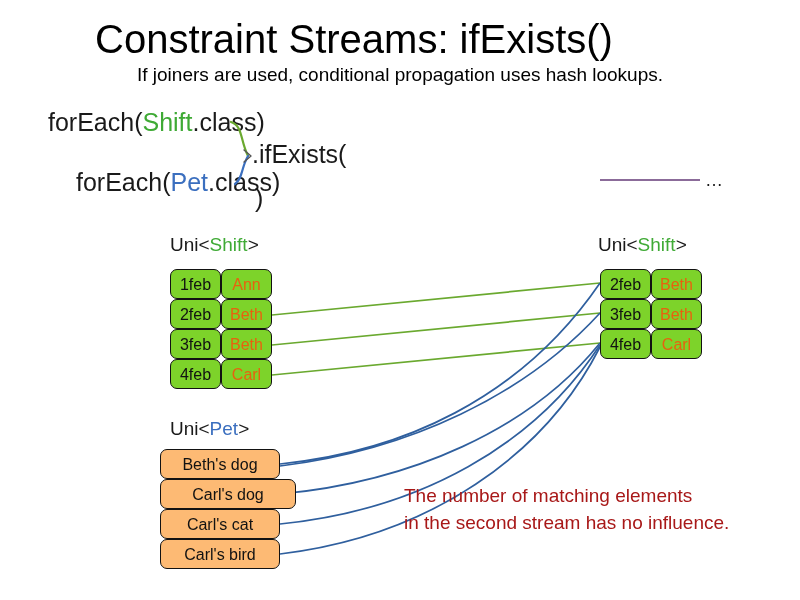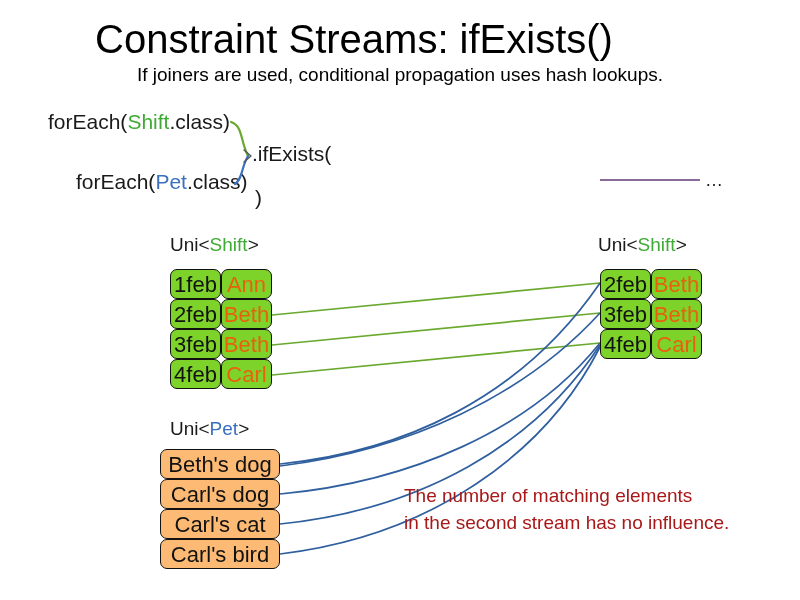--- a/index.html
+++ b/index.html
@@ -48,7 +48,7 @@
   
   .code-line {
     position: absolute;
-    font-size: 21px;
+    font-size: 25px;
     line-height: 24px;
     white-space: nowrap;
     color: #1a1a1a;

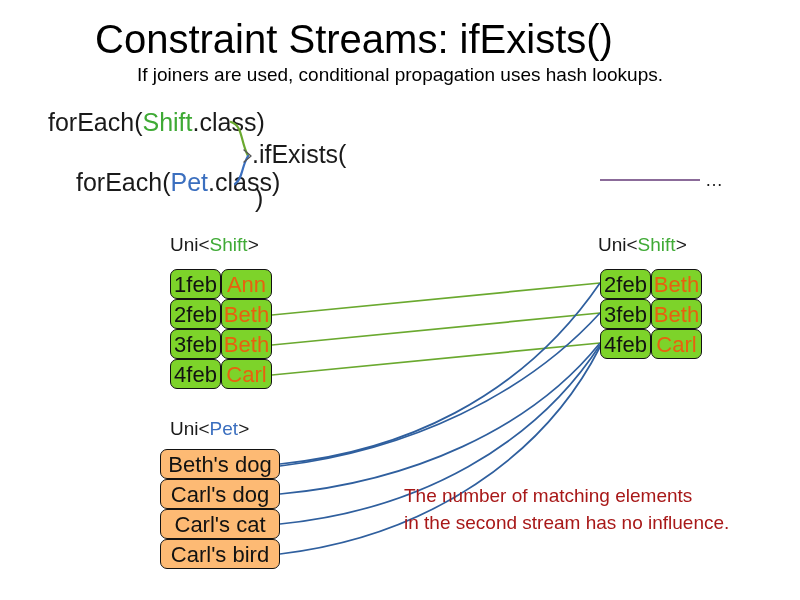--- a/index.html
+++ b/index.html
@@ -99,7 +99,7 @@
     display: flex;
     align-items: center;
     justify-content: center;
-    font-size: 22px;
+    font-size: 16px;
     line-height: 21px;
     white-space: nowrap;
   }

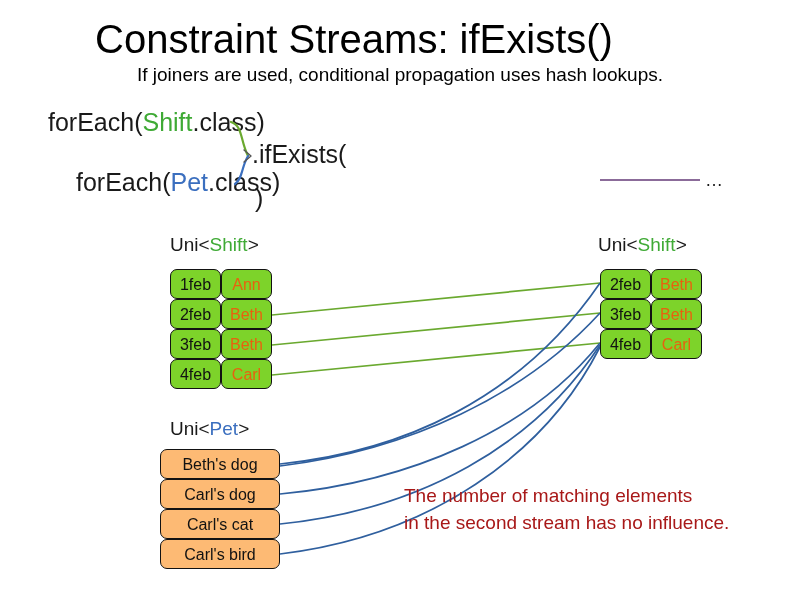--- a/index.html
+++ b/index.html
@@ -244,7 +244,7 @@
     <div class="box blue cell-pet" style="left:160px;top:449px;width:120px;height:30px;">
         <span>Beth's dog</span>
       </div>
-    <div class="box blue cell-pet" style="left:160px;top:479px;width:120px;height:30px;">
+    <div class="box blue cell-pet" style="left:160px;top:479px;width:136px;height:30px;">
         <span>Carl's dog</span>
       </div>
     <div class="box blue cell-pet" style="left:160px;top:509px;width:120px;height:30px;">

